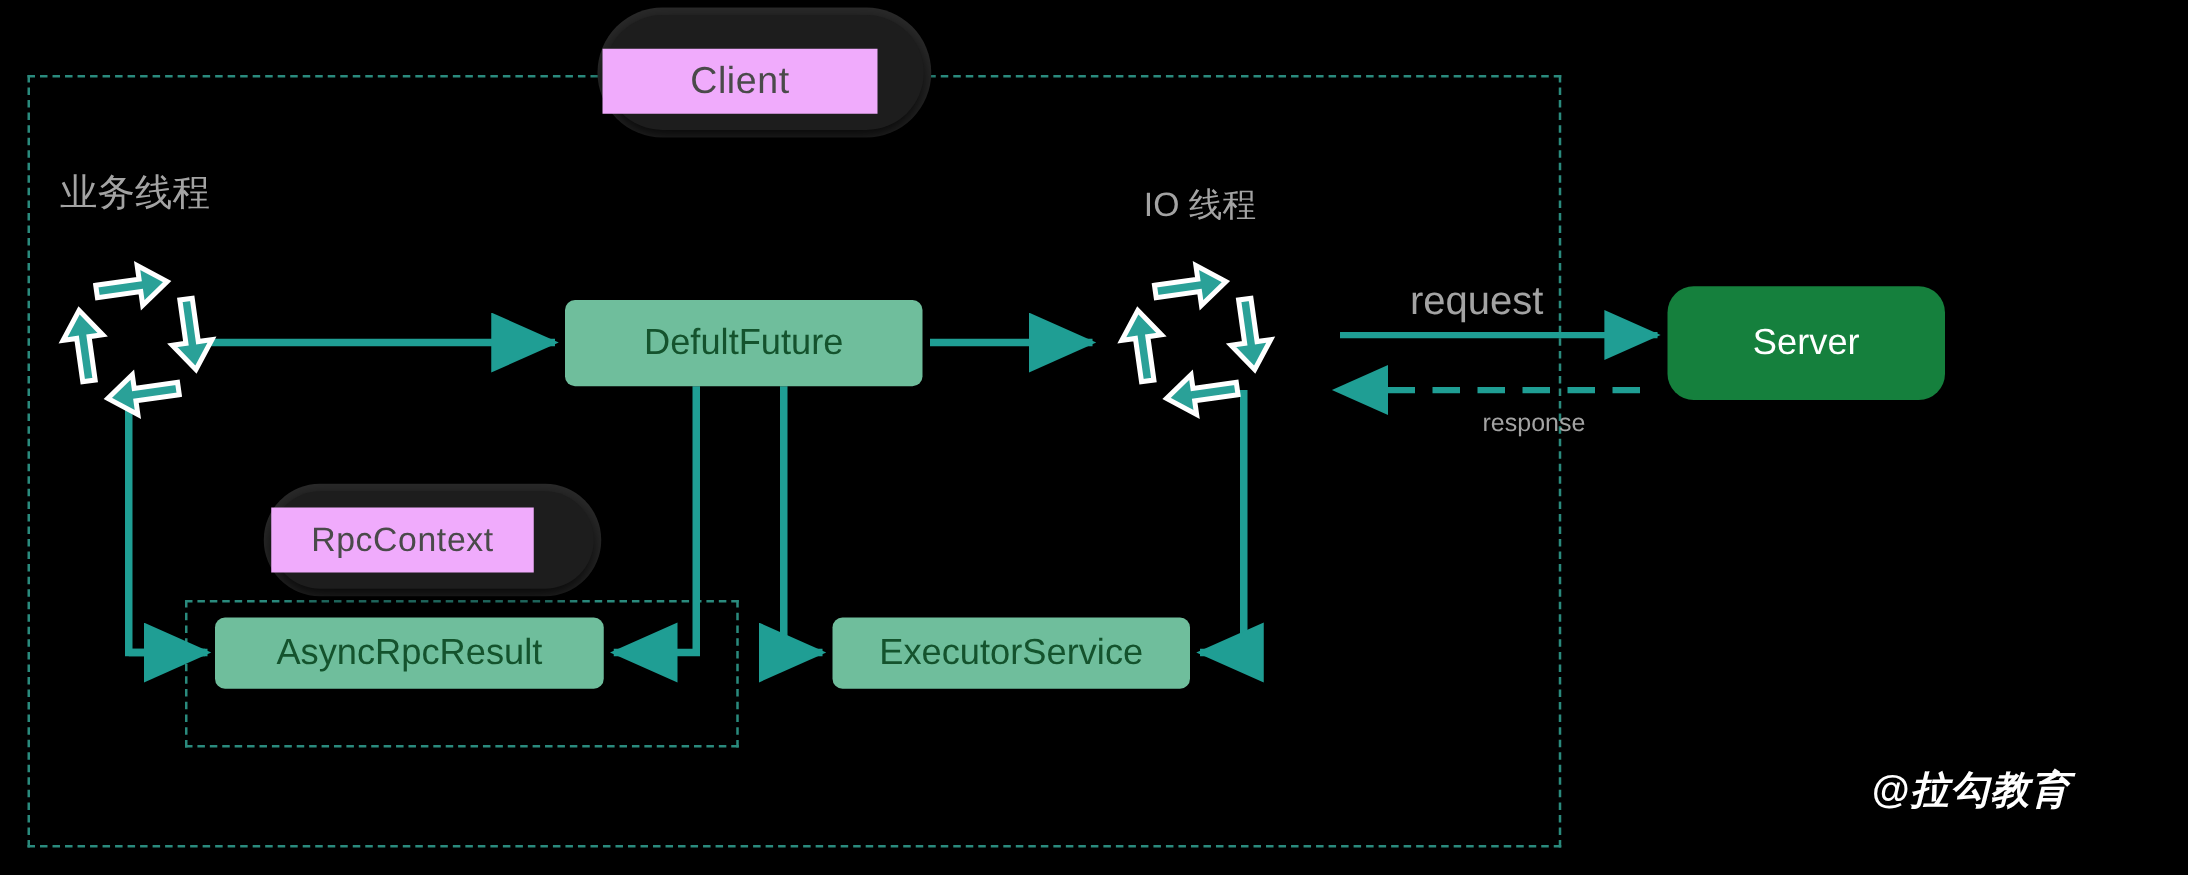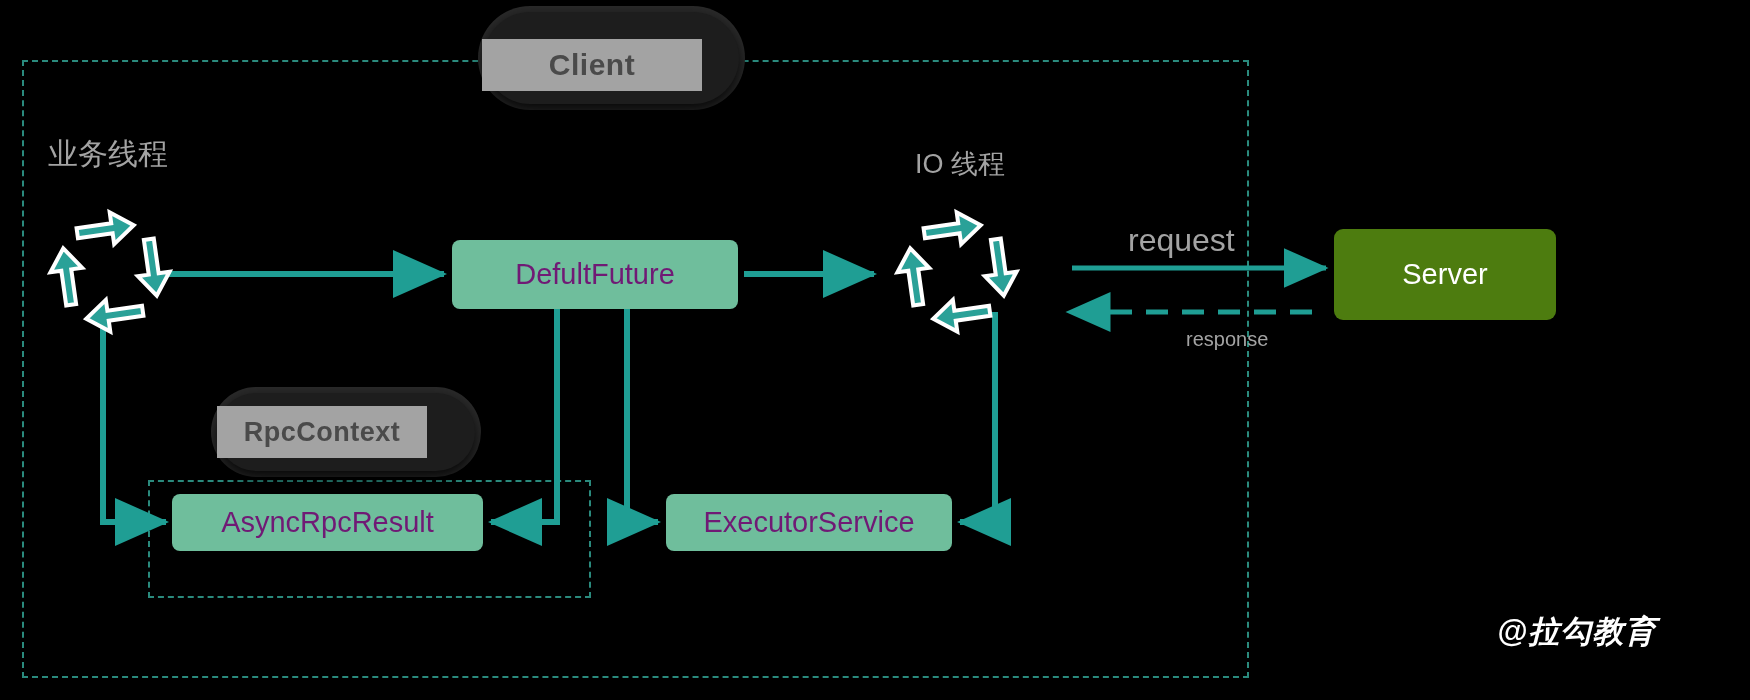--- a/index.html
+++ b/index.html
@@ -49,9 +49,9 @@
   }
   .chip-label {
     position: absolute;
-    background: #a3a3a3;
+    background: #f0abfc;
     color: #4a4a4a;
-    font-weight: bold;
+    font-weight: normal;
     display: flex;
     align-items: center;
     justify-content: center;

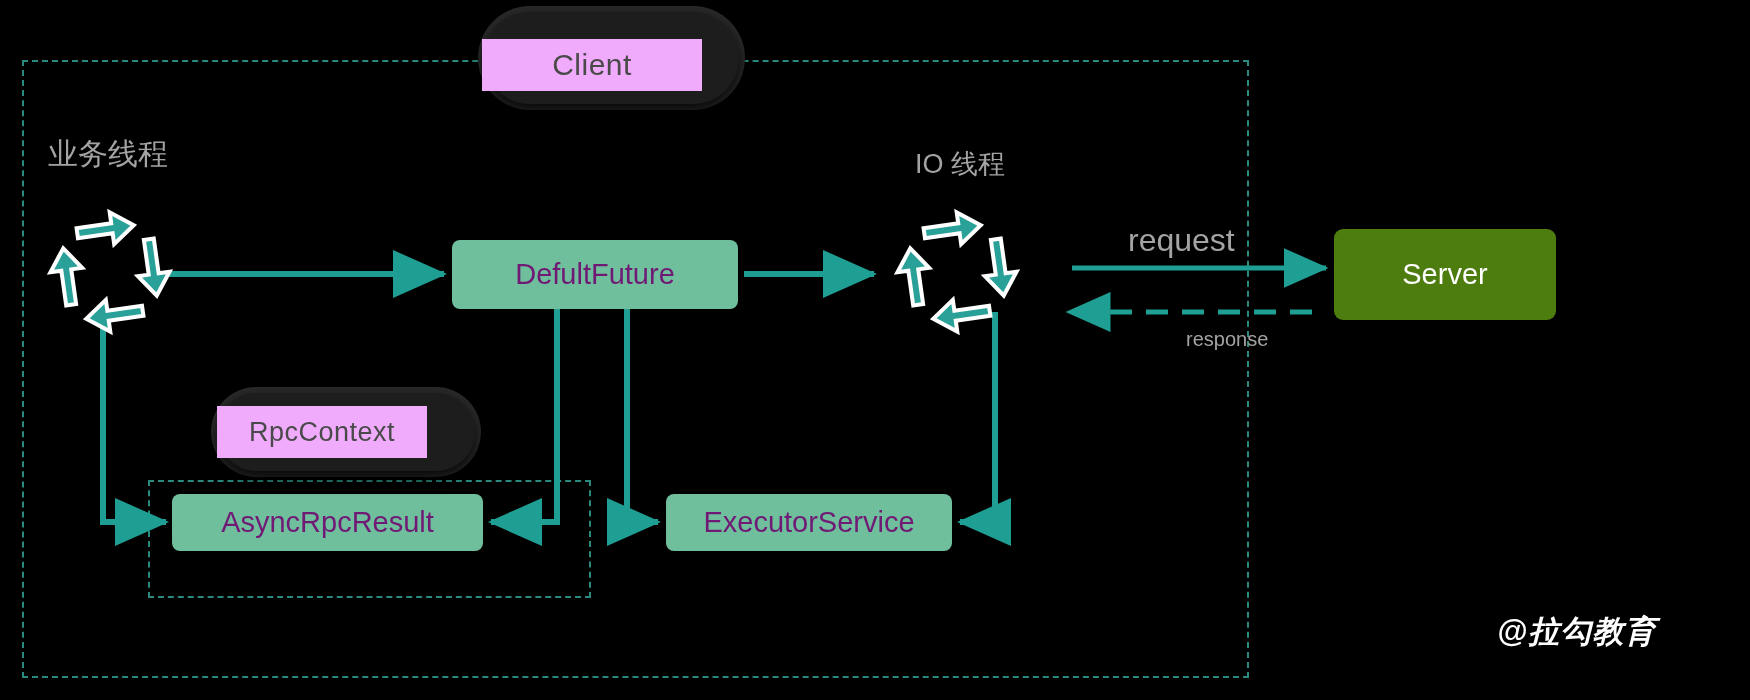--- a/index.html
+++ b/index.html
@@ -80,7 +80,7 @@
     position: absolute;
     background: #6fbe9c;
     border-radius: 8px;
-    color: #701a75;
+    color: #14532d;
     display: flex;
     align-items: center;
     justify-content: center;

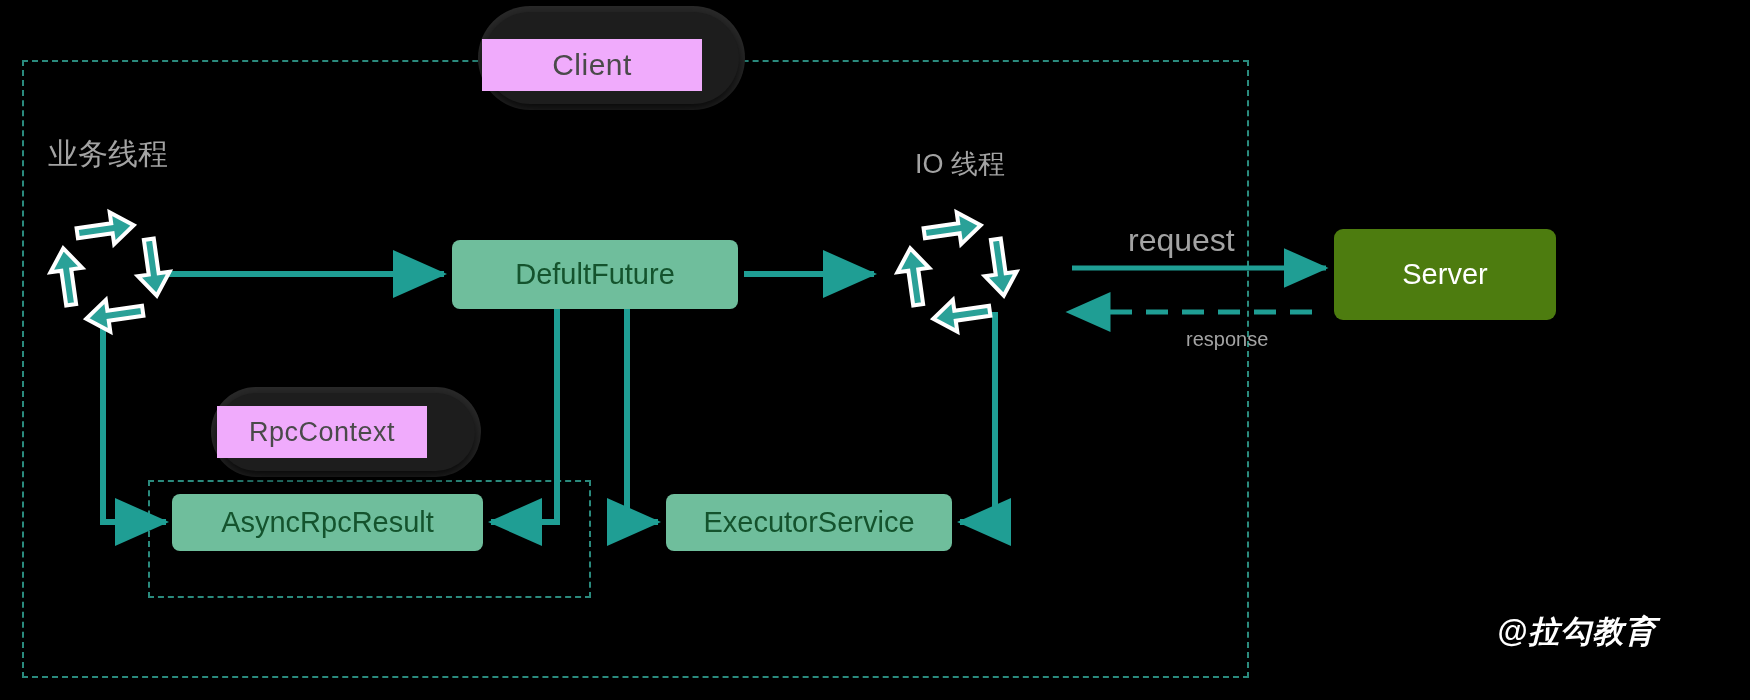--- a/index.html
+++ b/index.html
@@ -96,8 +96,8 @@
     position: absolute;
     left: 1334px; top: 229px;
     width: 222px; height: 91px;
-    background: #4d7c0f;
-    border-radius: 9px;
+    background: #15803d;
+    border-radius: 21px;
     color: #ffffff;
     display: flex;
     align-items: center;

